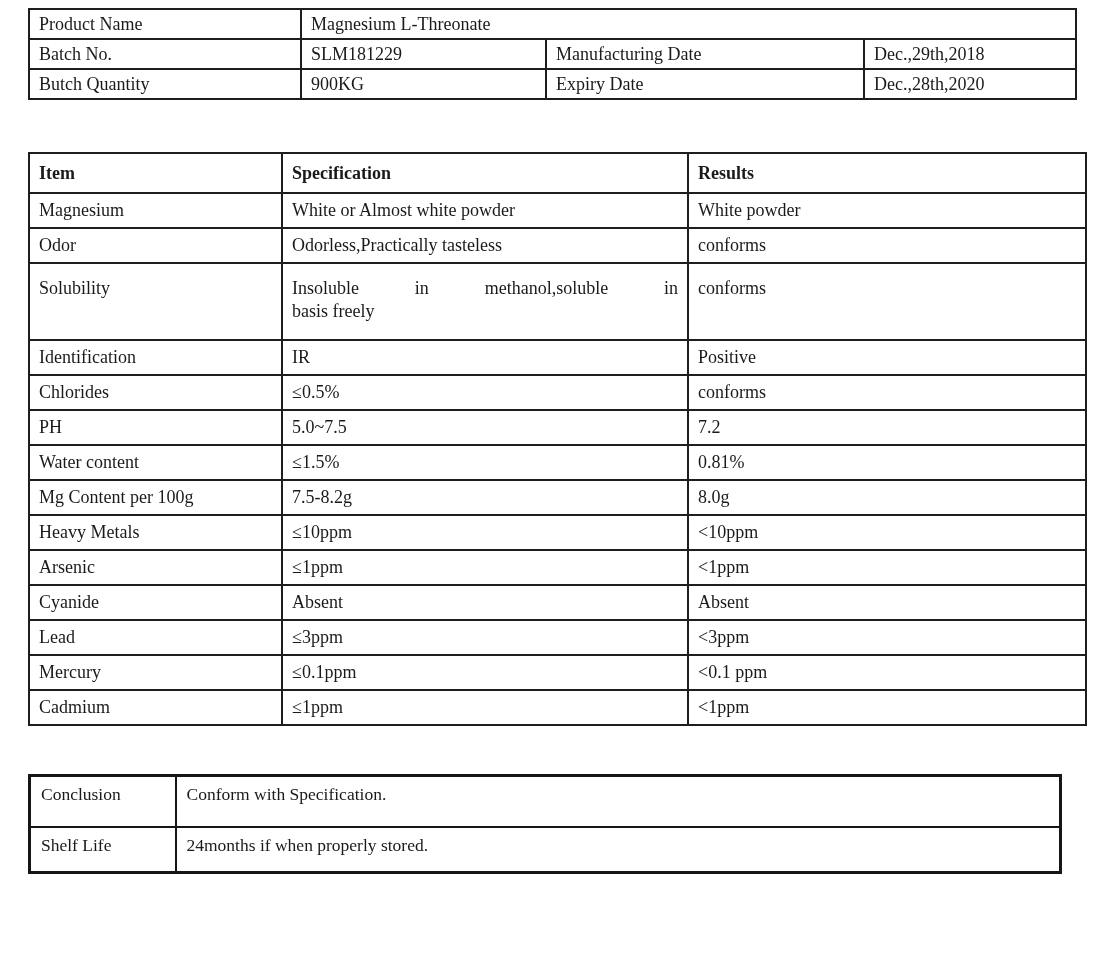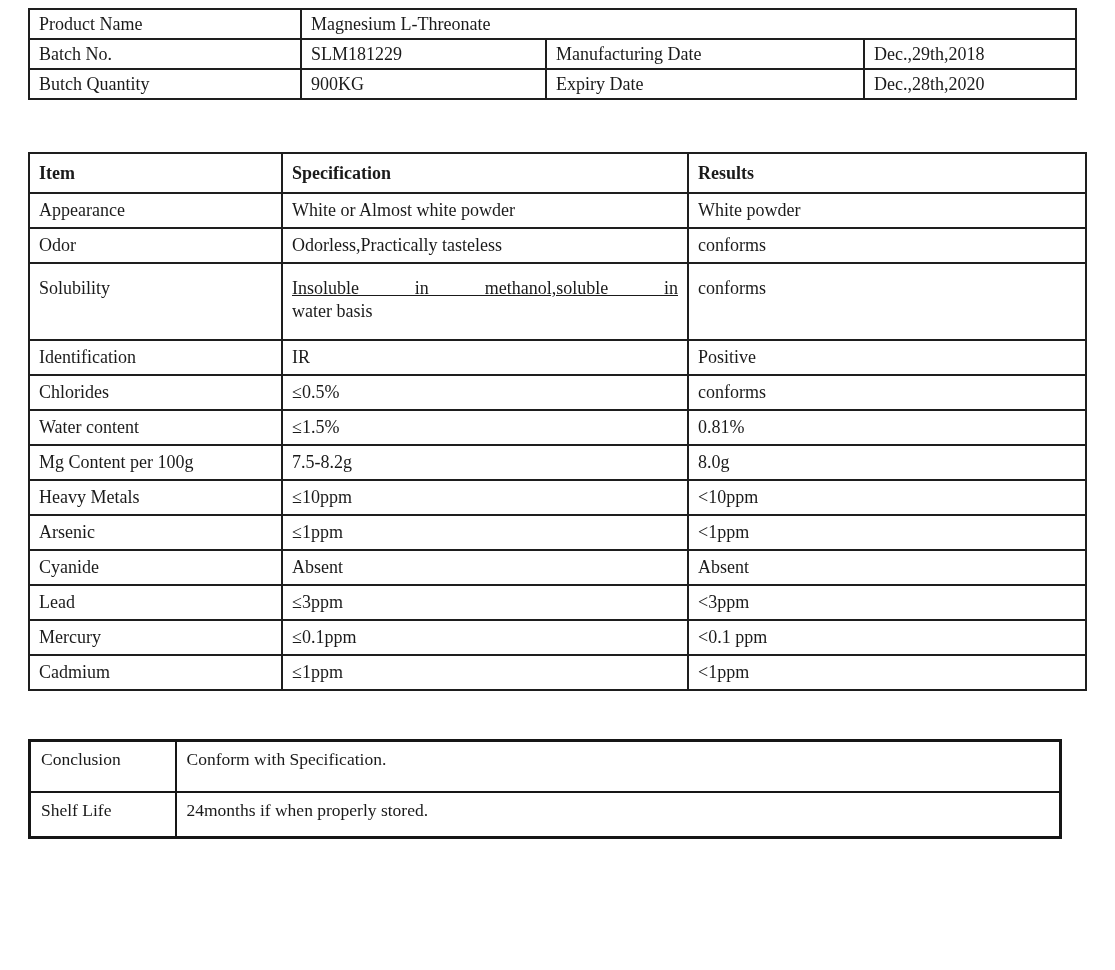--- a/index.html
+++ b/index.html
@@ -108,7 +108,7 @@
     </thead>
     <tbody>
       <tr>
-        <td>Appearance</td>
+        <td>Magnesium</td>
         <td>White or Almost white powder</td>
         <td>White powder</td>
       </tr>

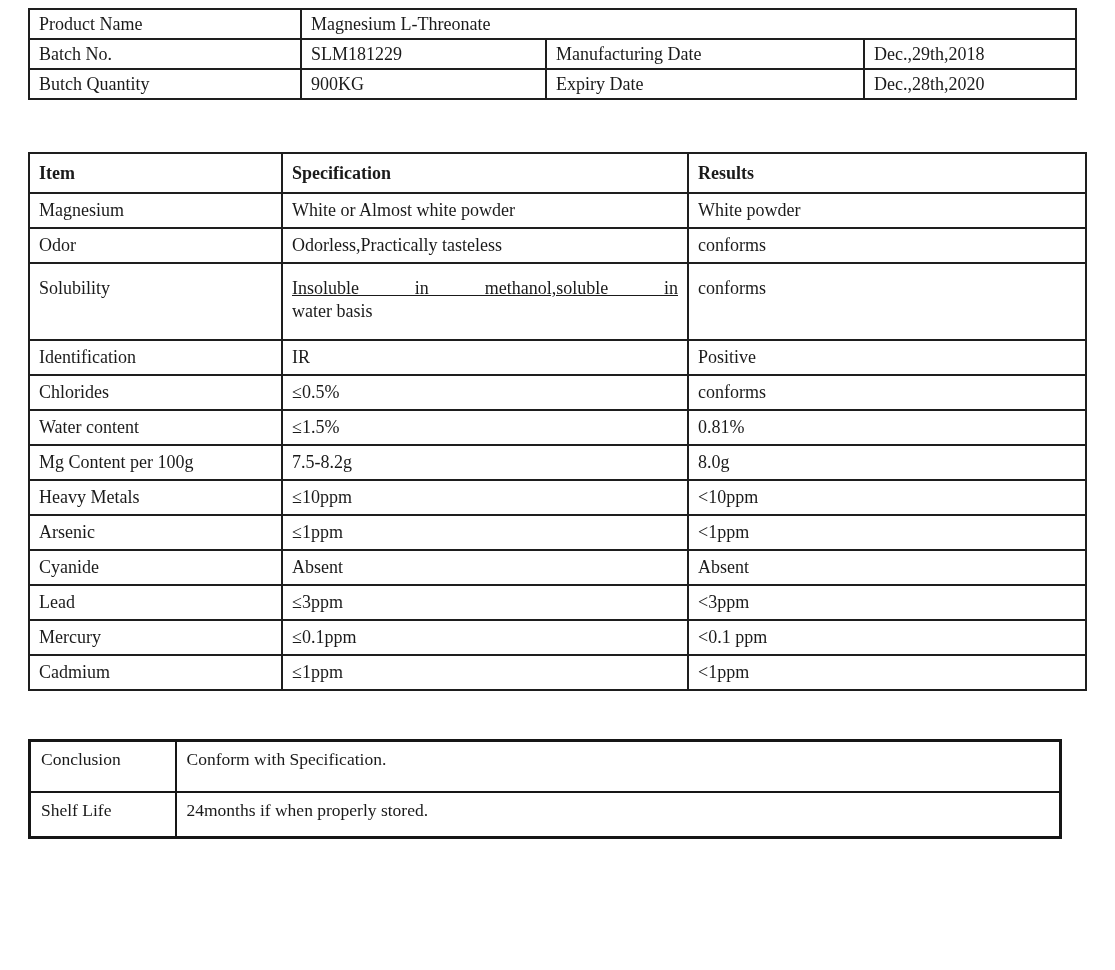--- a/index.html
+++ b/index.html
@@ -43,7 +43,7 @@
     vertical-align: top;
     padding-top: 13px;
   }
-  .jline { text-align: justify; text-align-last: justify; text-decoration: underline; }
+  .jline { text-align: justify; text-align-last: justify; }
   
   table.summary {
     width: 1031px;

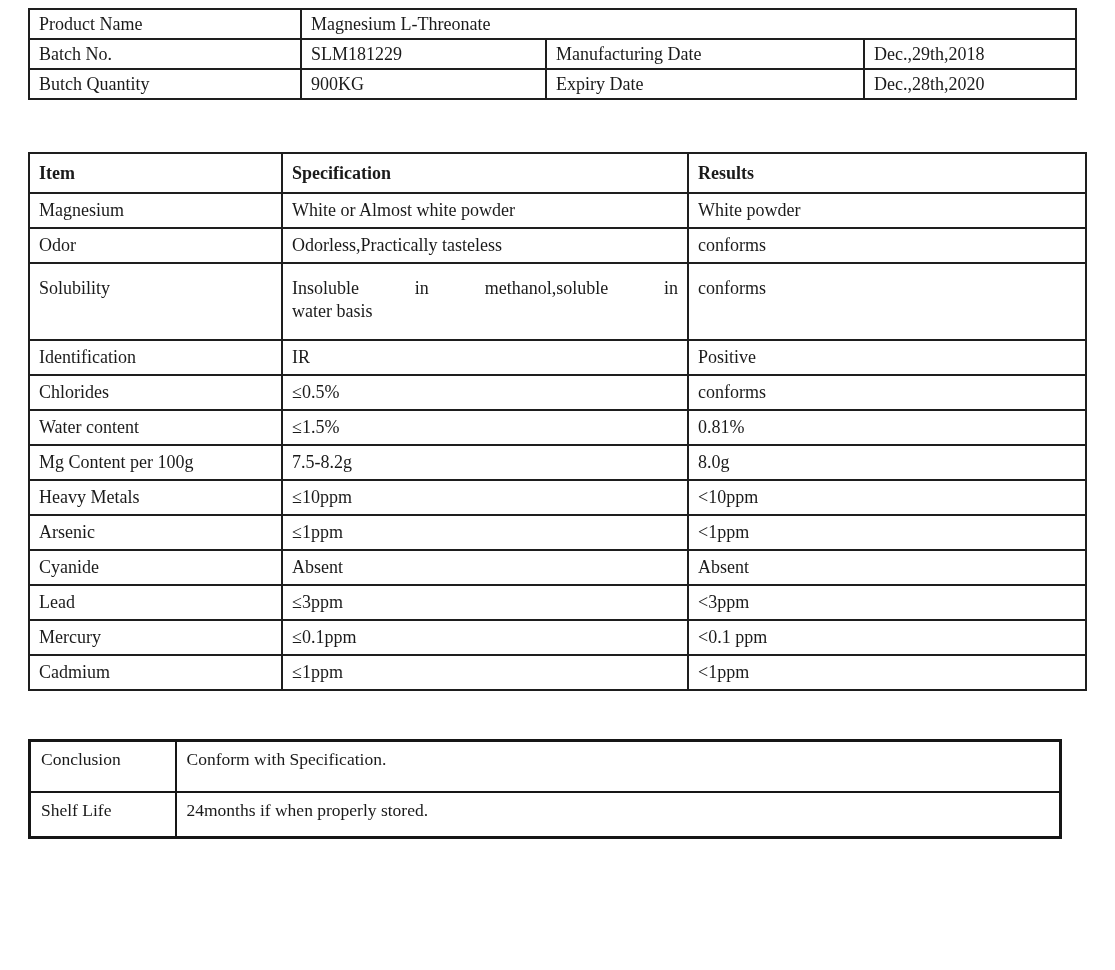--- a/index.html
+++ b/index.html
@@ -121,7 +121,7 @@
         <td>Solubility</td>
         <td>
           <div class="jline">Insoluble in methanol,soluble in</div>
-          <div>water basis</div>
+          <div>basis freely</div>
         </td>
         <td>conforms</td>
       </tr>

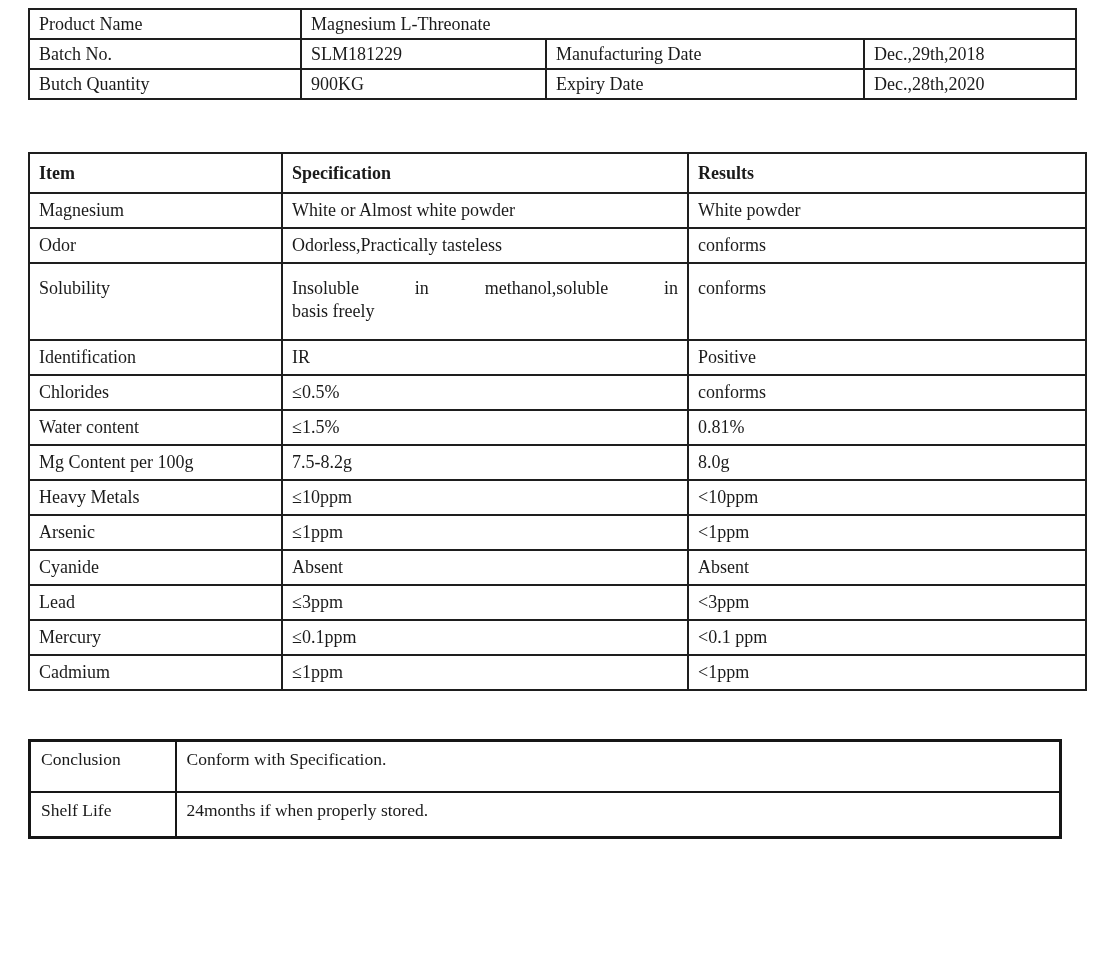--- a/index.html
+++ b/index.html
@@ -136,6 +136,11 @@
         <td>conforms</td>
       </tr>
       <tr>
+        <td>PH</td>
+        <td>5.0~7.5</td>
+        <td>7.2</td>
+      </tr>
+      <tr>
         <td>Water content</td>
         <td>≤1.5%</td>
         <td>0.81%</td>

